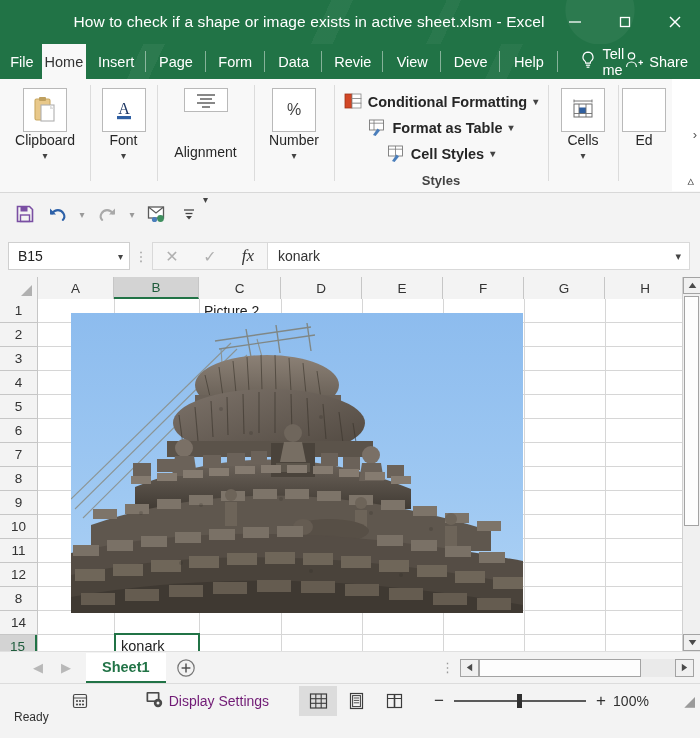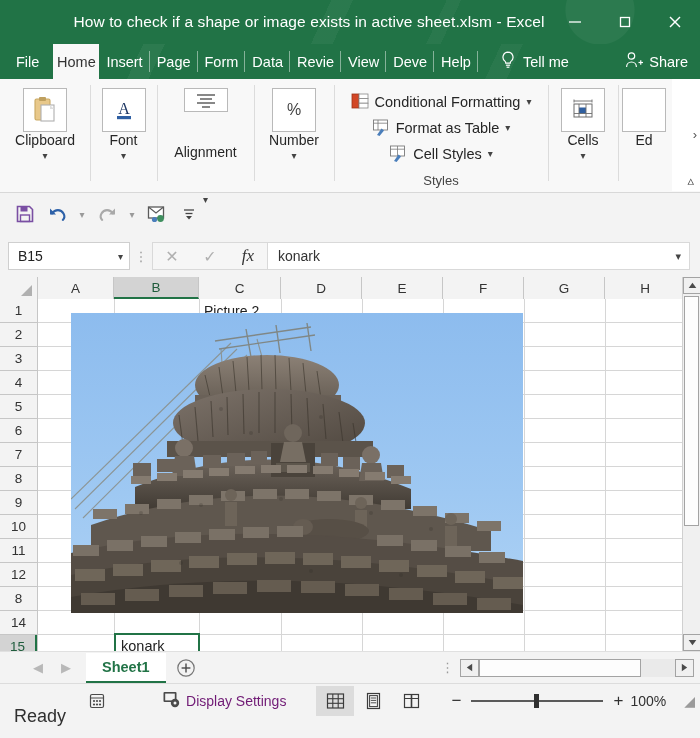--- a/index.html
+++ b/index.html
@@ -72,7 +72,7 @@
     display: flex; align-items: center; justify-content: center;
     color: #ffffff;
     font-size: 14.5px;
-    padding: 0 7px;
+    padding: 0 21px;
     position: relative;
     white-space: nowrap;
     overflow: hidden;

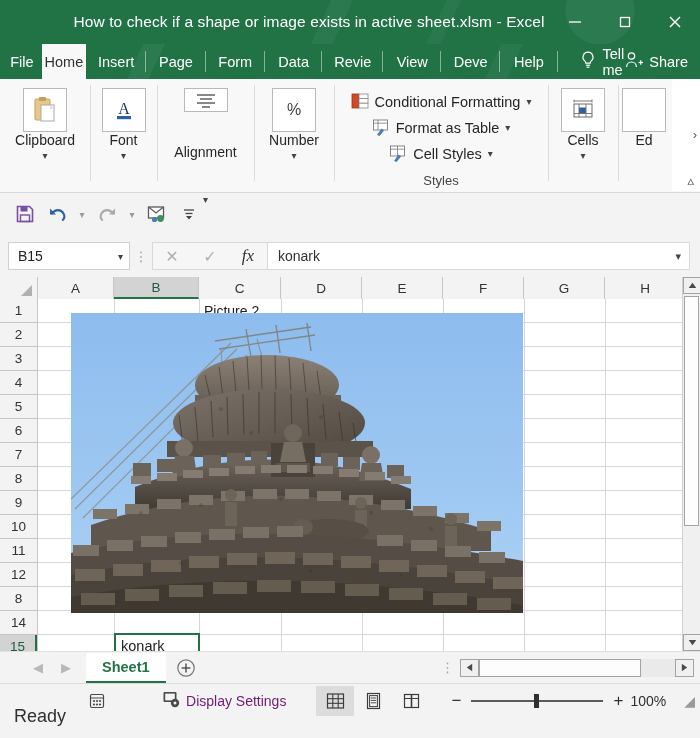--- a/index.html
+++ b/index.html
@@ -132,6 +132,7 @@
     padding: 10px 8px 0 8px;
     display: flex; 
     width: 214px;
+    font-weight: bold;
   }
   .styles-row {
     display: flex; align-items: center;

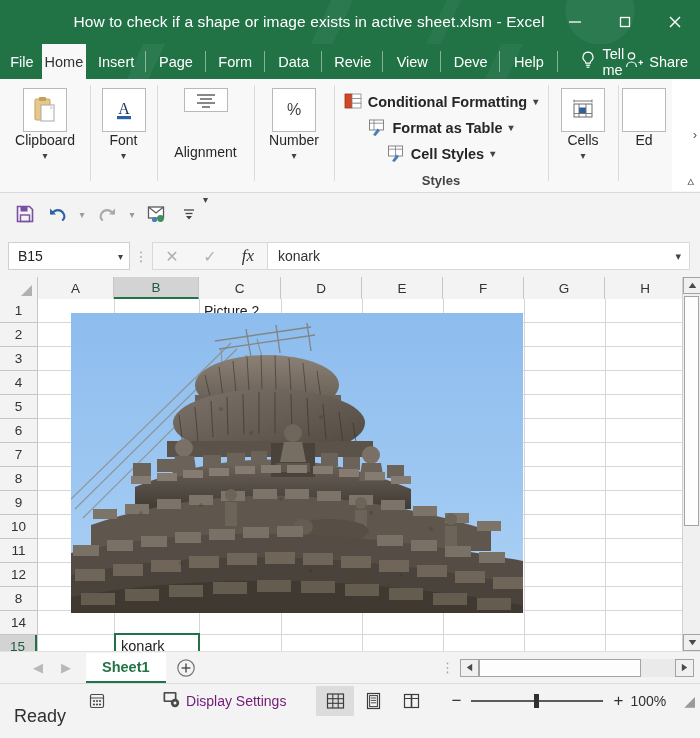--- a/index.html
+++ b/index.html
@@ -340,7 +340,7 @@
     display: flex; align-items: center;
     padding-left: 14px;
   }
-  .status-text { font-size: 18px; color: #303030; margin-top: 32px; }
+  .status-text { font-size: 12px; color: #303030; margin-top: 32px; }
   .status-icon { margin-left: 22px; display: flex; align-items: center; }
   .display-settings {
     margin-left: 56px;

